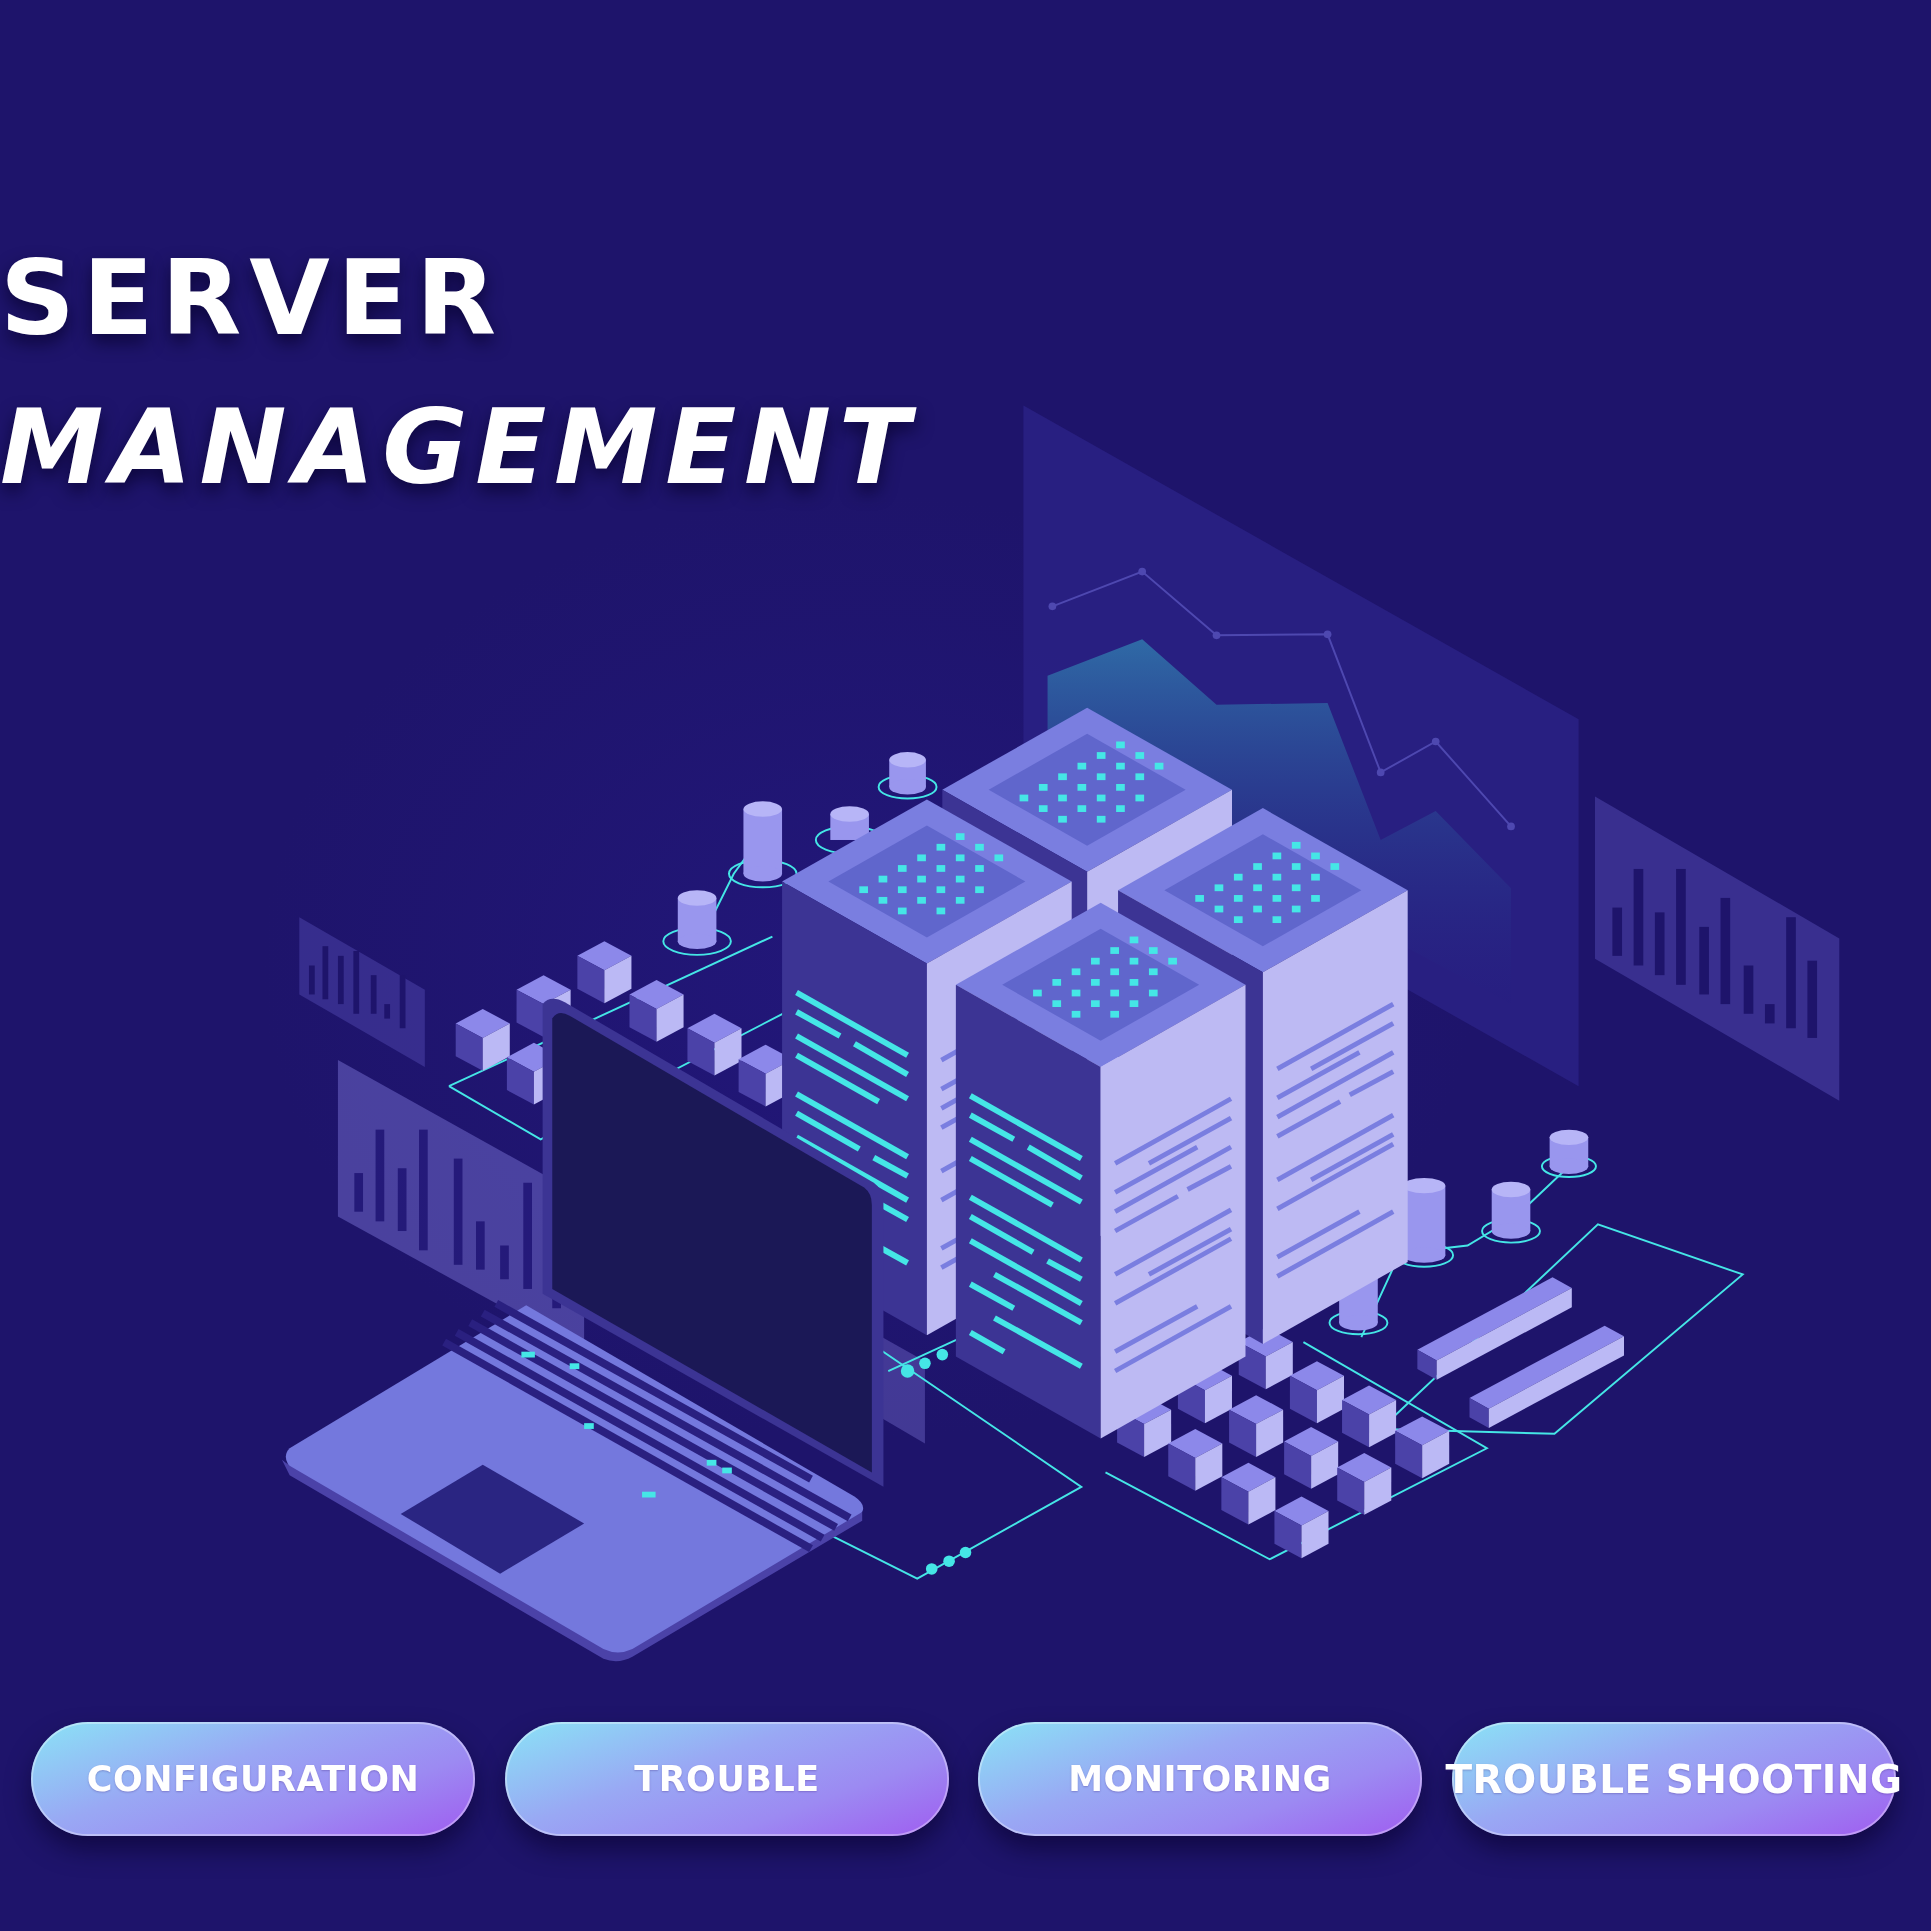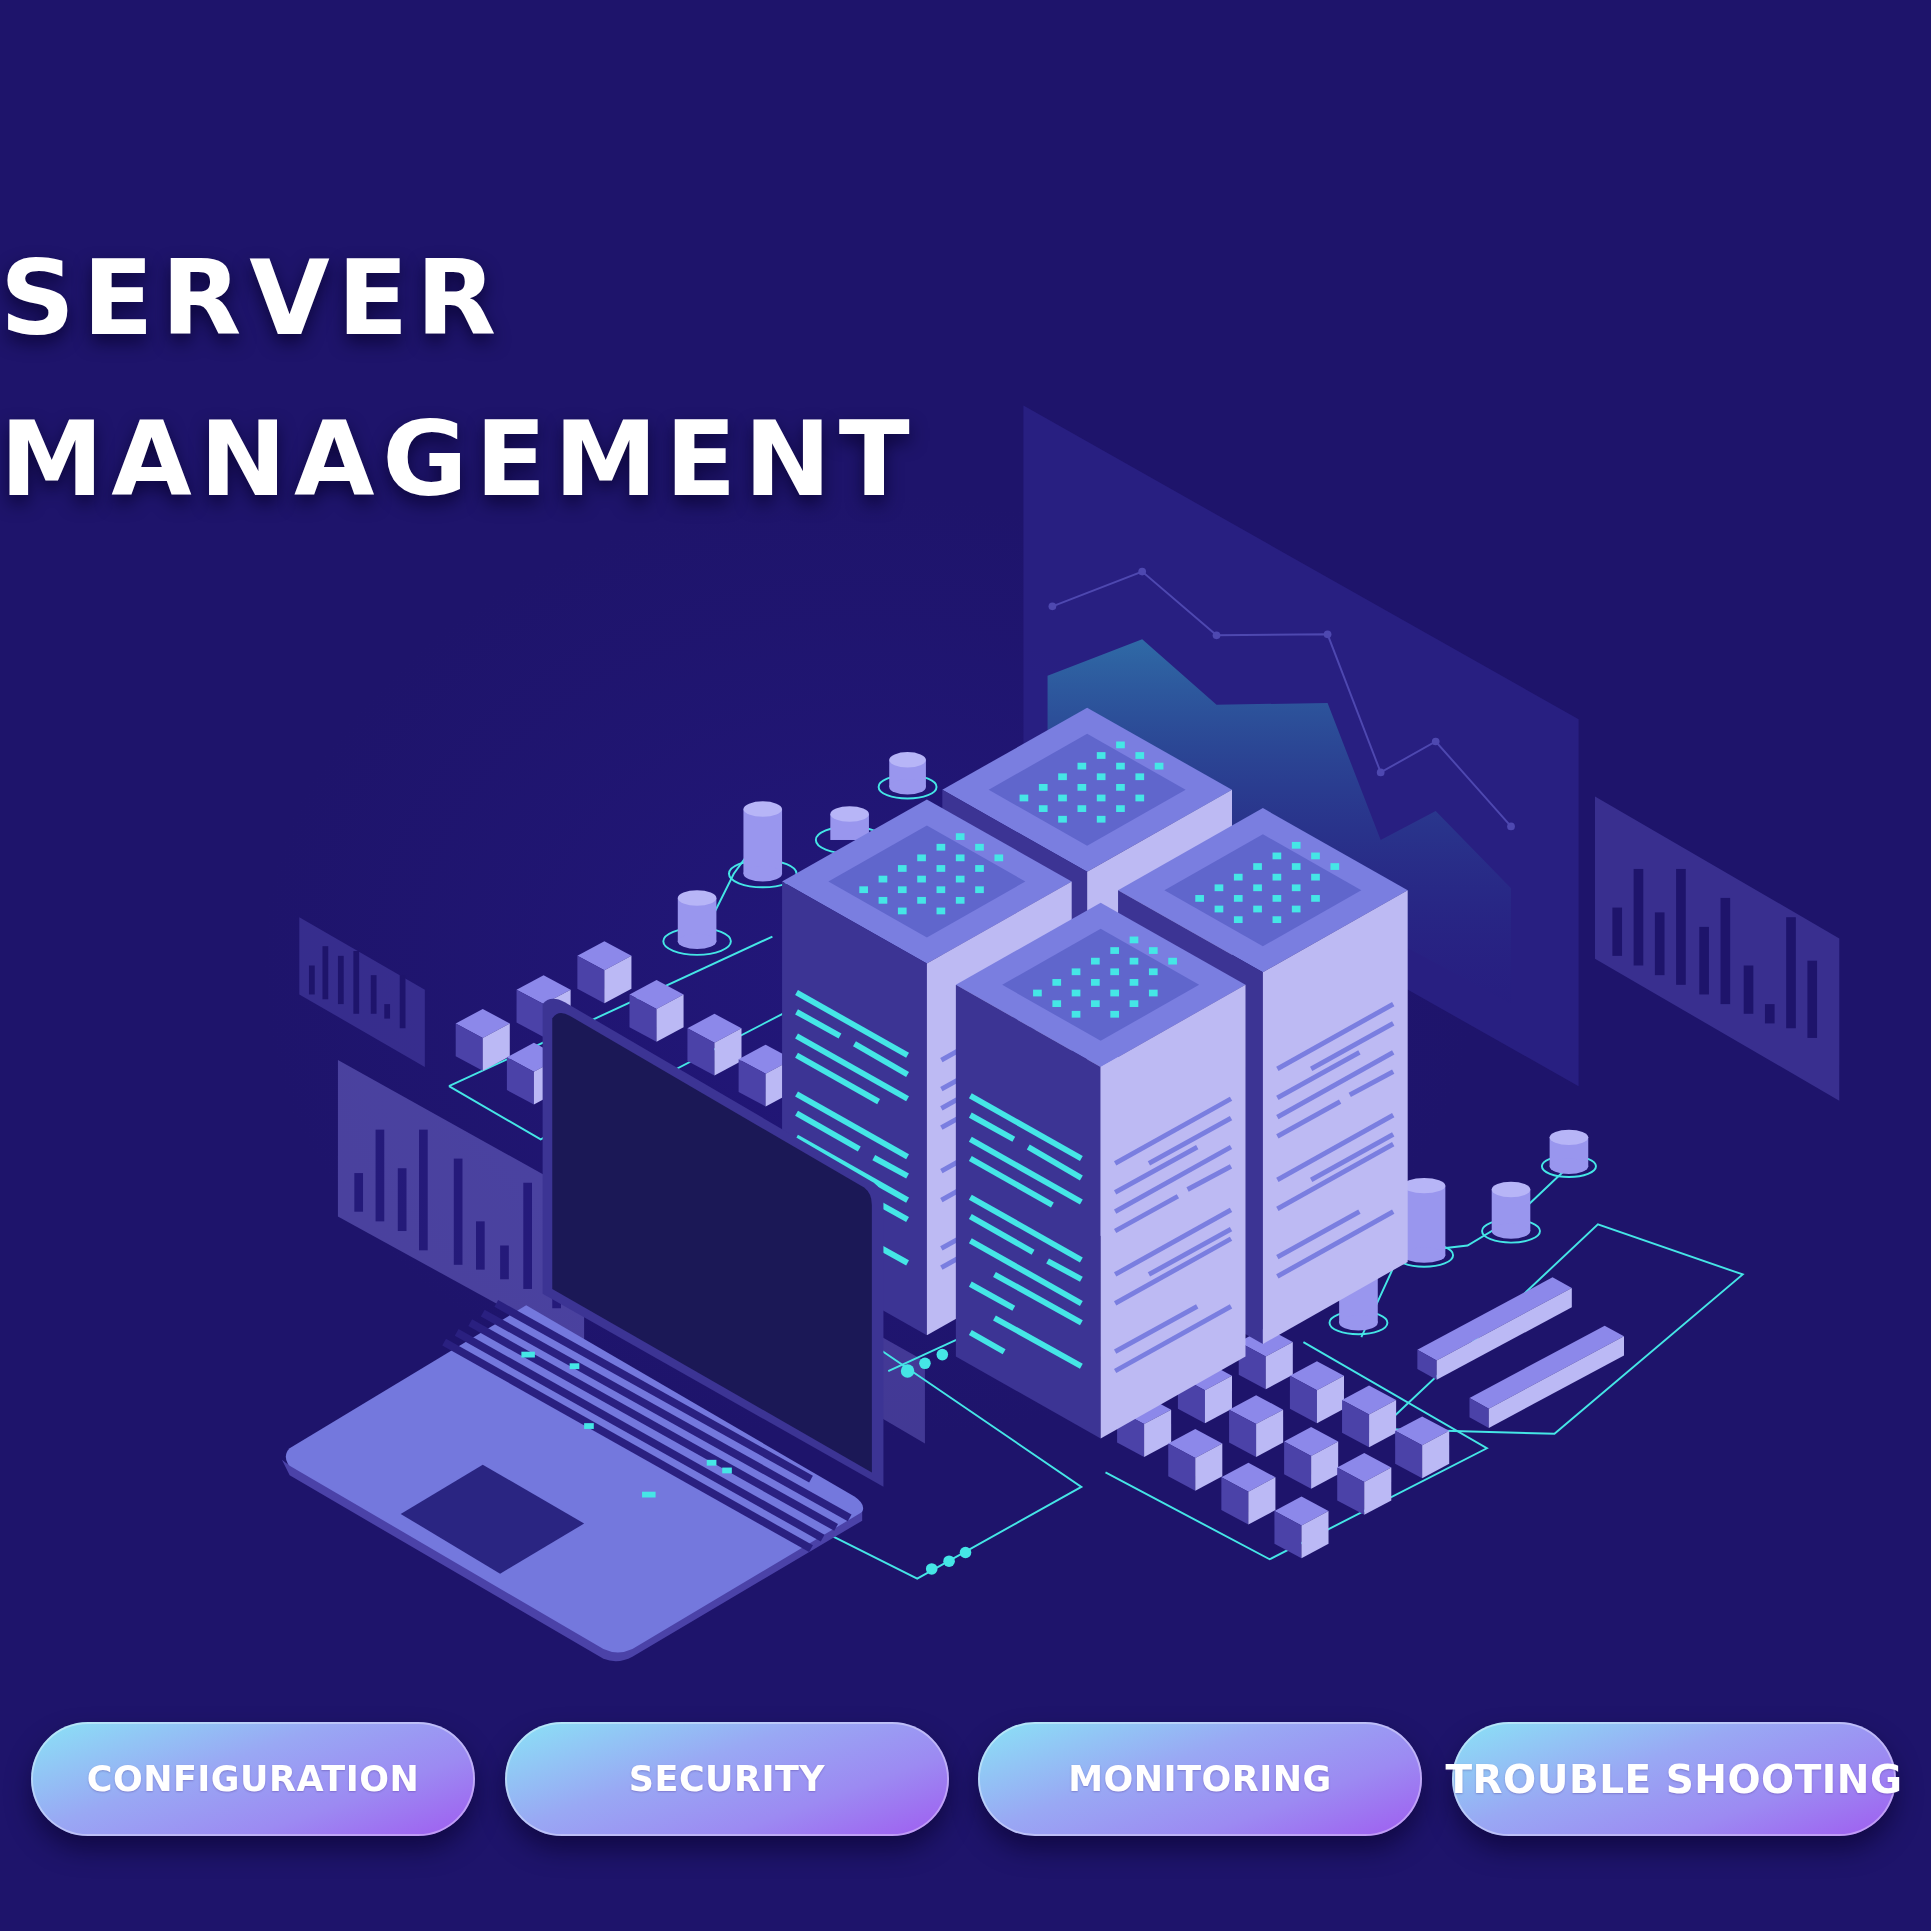--- a/index.html
+++ b/index.html
@@ -9,7 +9,7 @@
   .title{position:absolute;left:0;width:1197px;text-align:left;color:#fff;font-weight:bold;letter-spacing:7.7px;
     text-shadow:0 7.7px 17.4px rgba(5,0,40,0.7);font-family:"DejaVu Sans",sans-serif;}
   .title.l1{top:237px;font-size:104px;}
-  .title.l2{top:398px;font-size:104px;}
+  .title.l2{top:386px;font-size:104px;font-style:italic;}
   .illus{position:absolute;left:0;top:0;width:1931px;height:1931px;}
   .btn-row{position:absolute;left:0;top:1722px;width:1931px;height:114px;}
   .pill{position:absolute;top:0;width:444px;height:114px;border-radius:57px/57px;

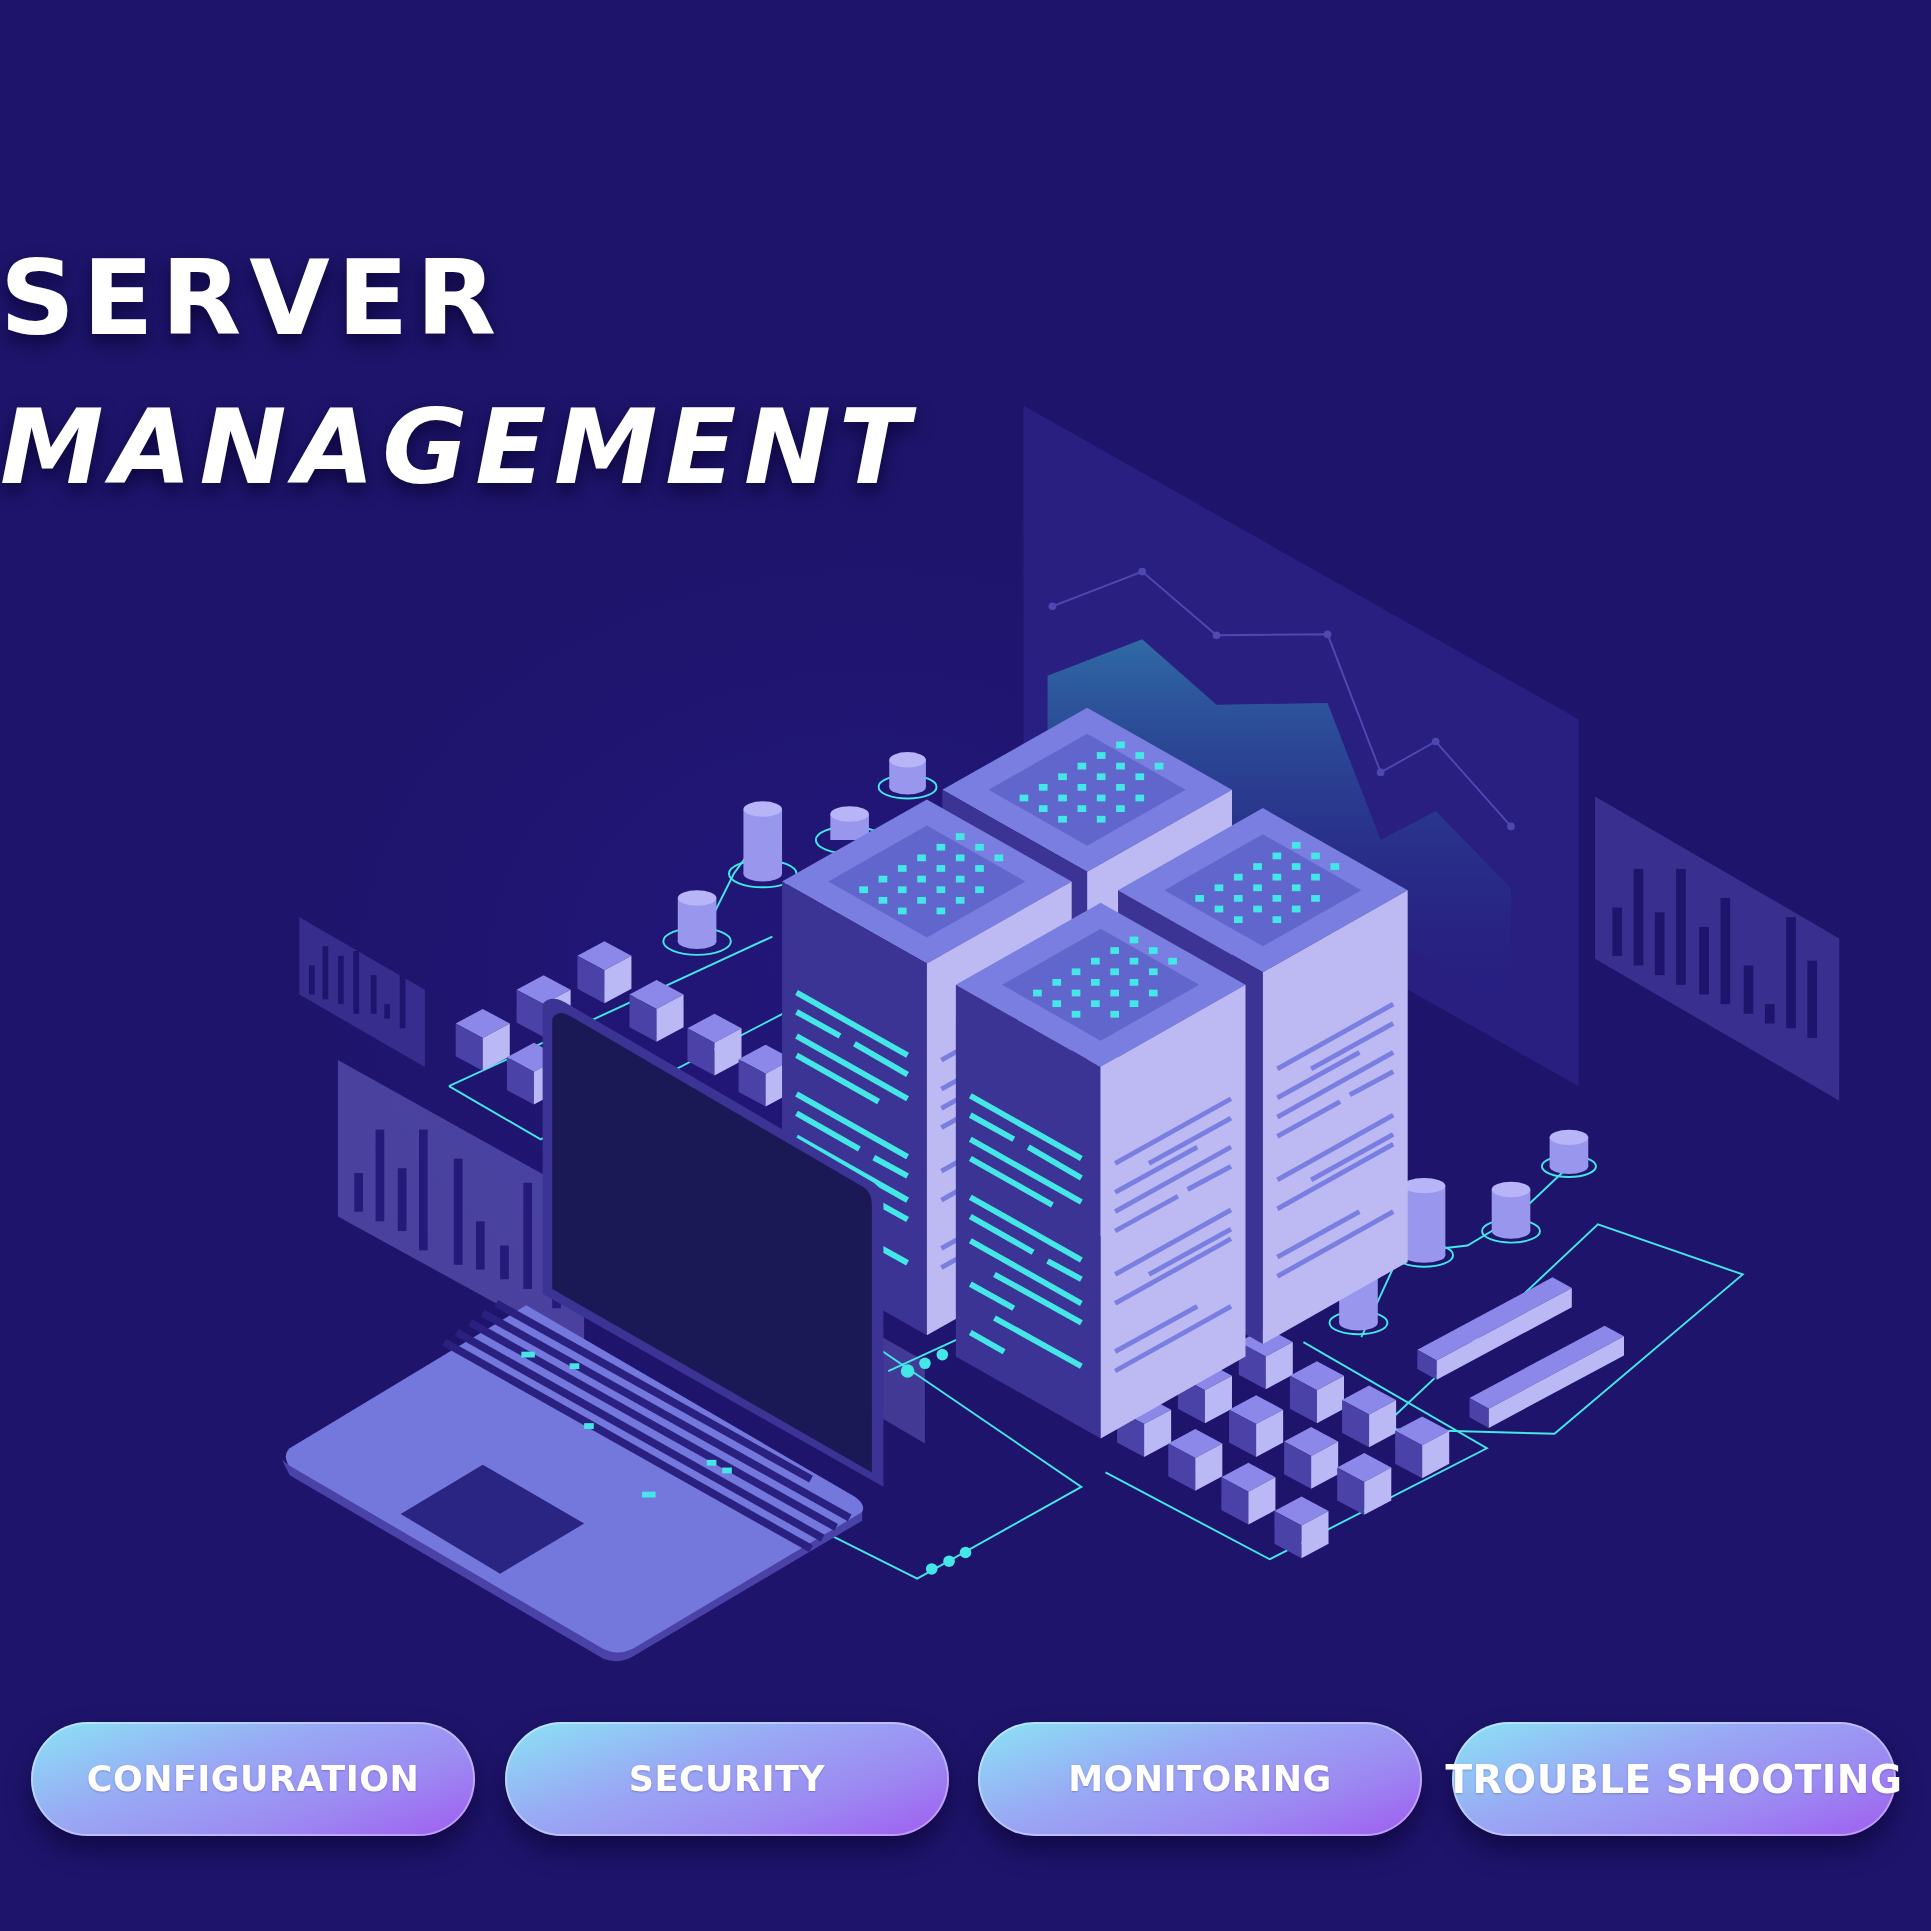--- a/index.html
+++ b/index.html
@@ -316,7 +316,7 @@
     <span>CONFIGURATION</span>
   </div>
   <div class="pill p2" style="left:505px;">
-    <span>SECURITY</span>
+    <span>TROUBLE</span>
   </div>
   <div class="pill p3" style="left:978px;">
     <span>MONITORING</span>

